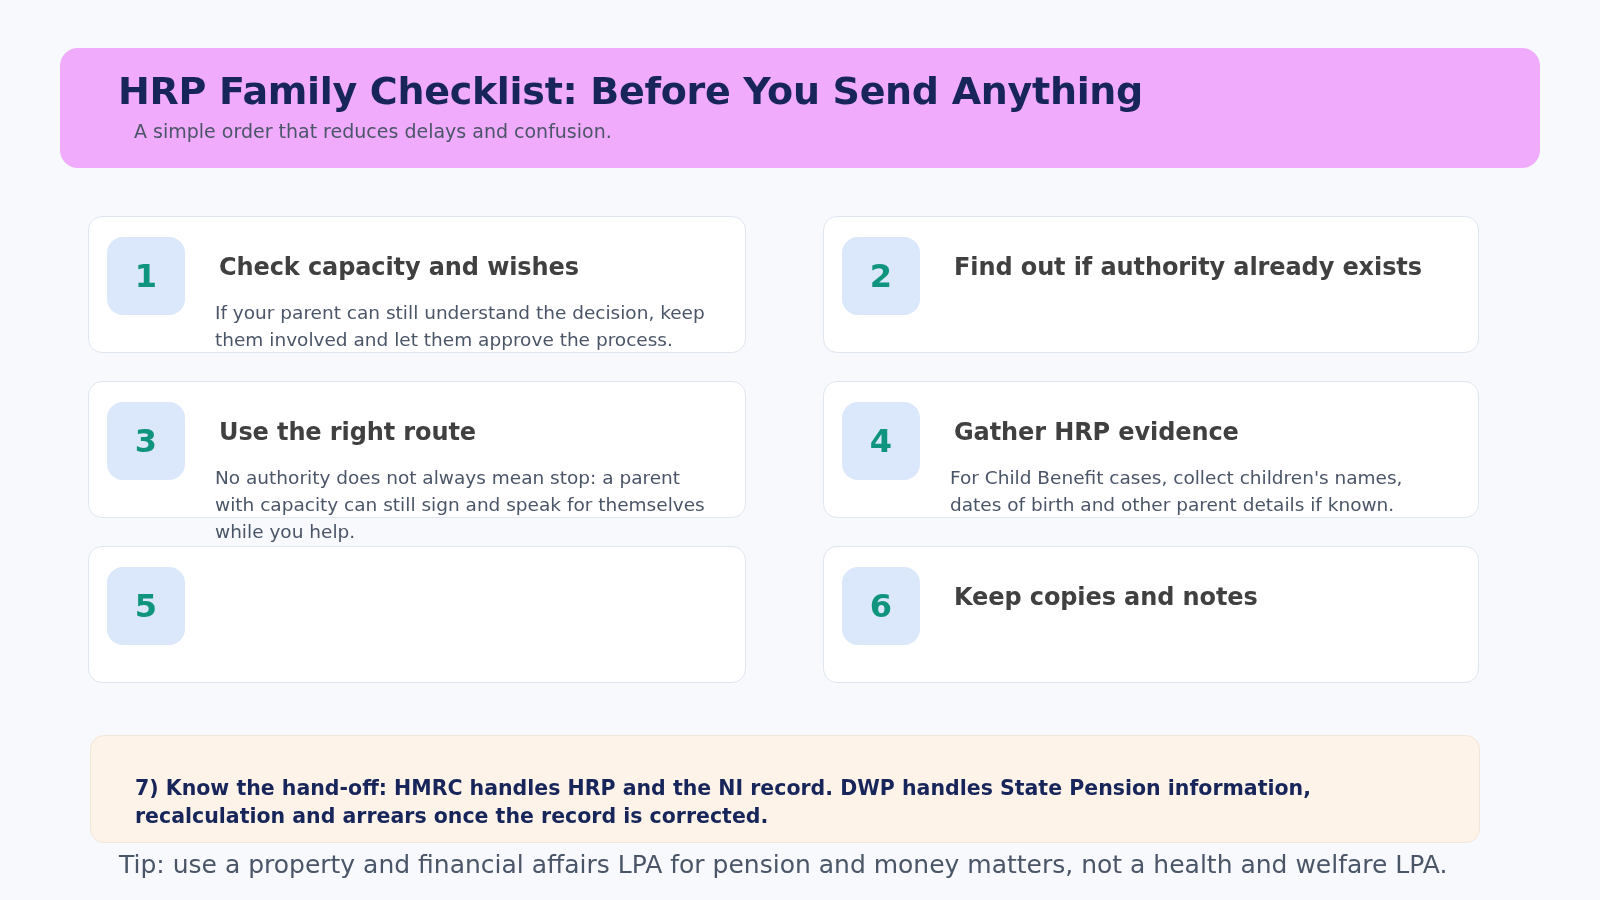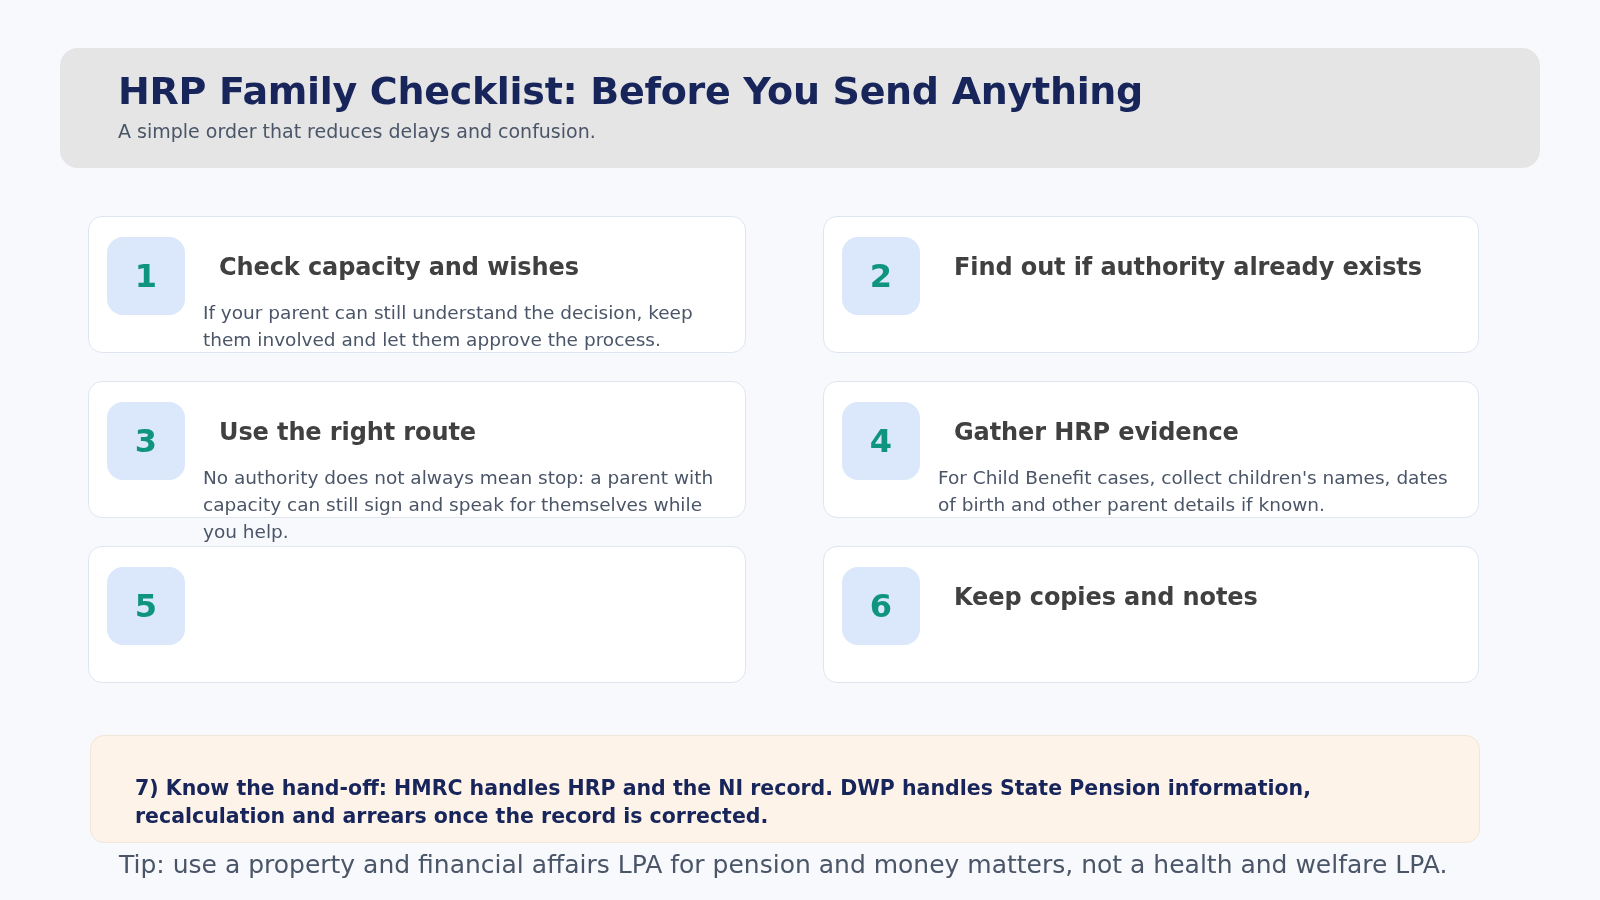--- a/index.html
+++ b/index.html
@@ -23,7 +23,7 @@
     top: 48px;
     width: 1480px;
     height: 120px;
-    background: #e5e5e5;
+    background: #f0abfc;
     border-radius: 18px;
     box-sizing: border-box;
     padding: 22px 58px 0 58px;

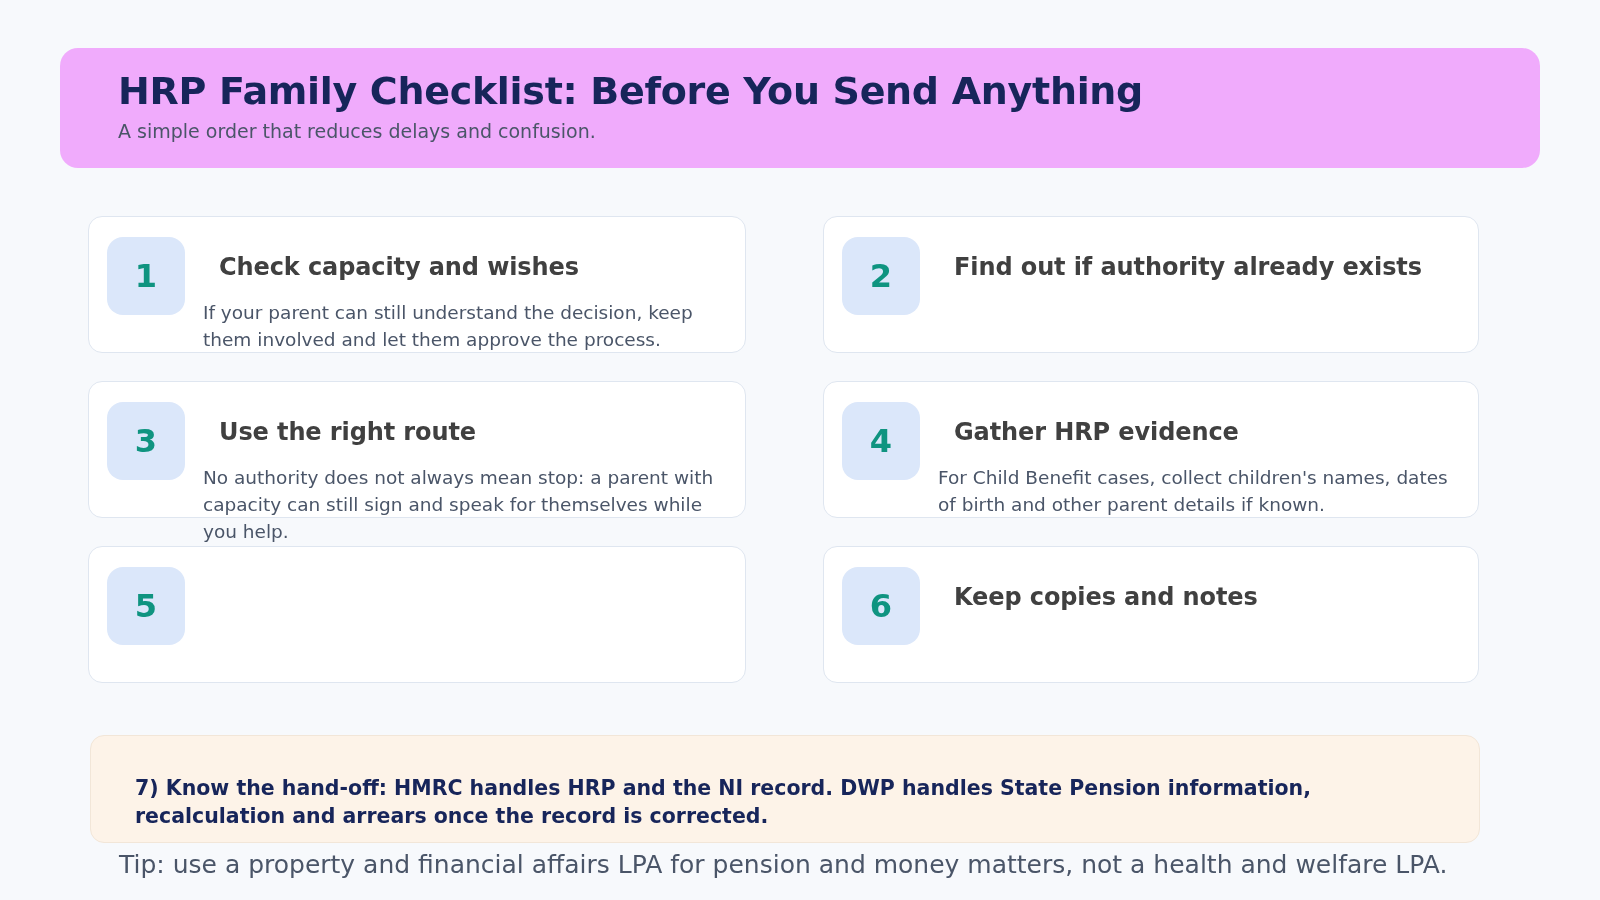--- a/index.html
+++ b/index.html
@@ -38,7 +38,7 @@
     white-space: nowrap;
   }
   .header-subtitle {
-    margin: 7px 0 0 0;
+    margin: 7px 0 0 16px;
     font-size: 19px;
     font-weight: 400;
     color: #4a5568;

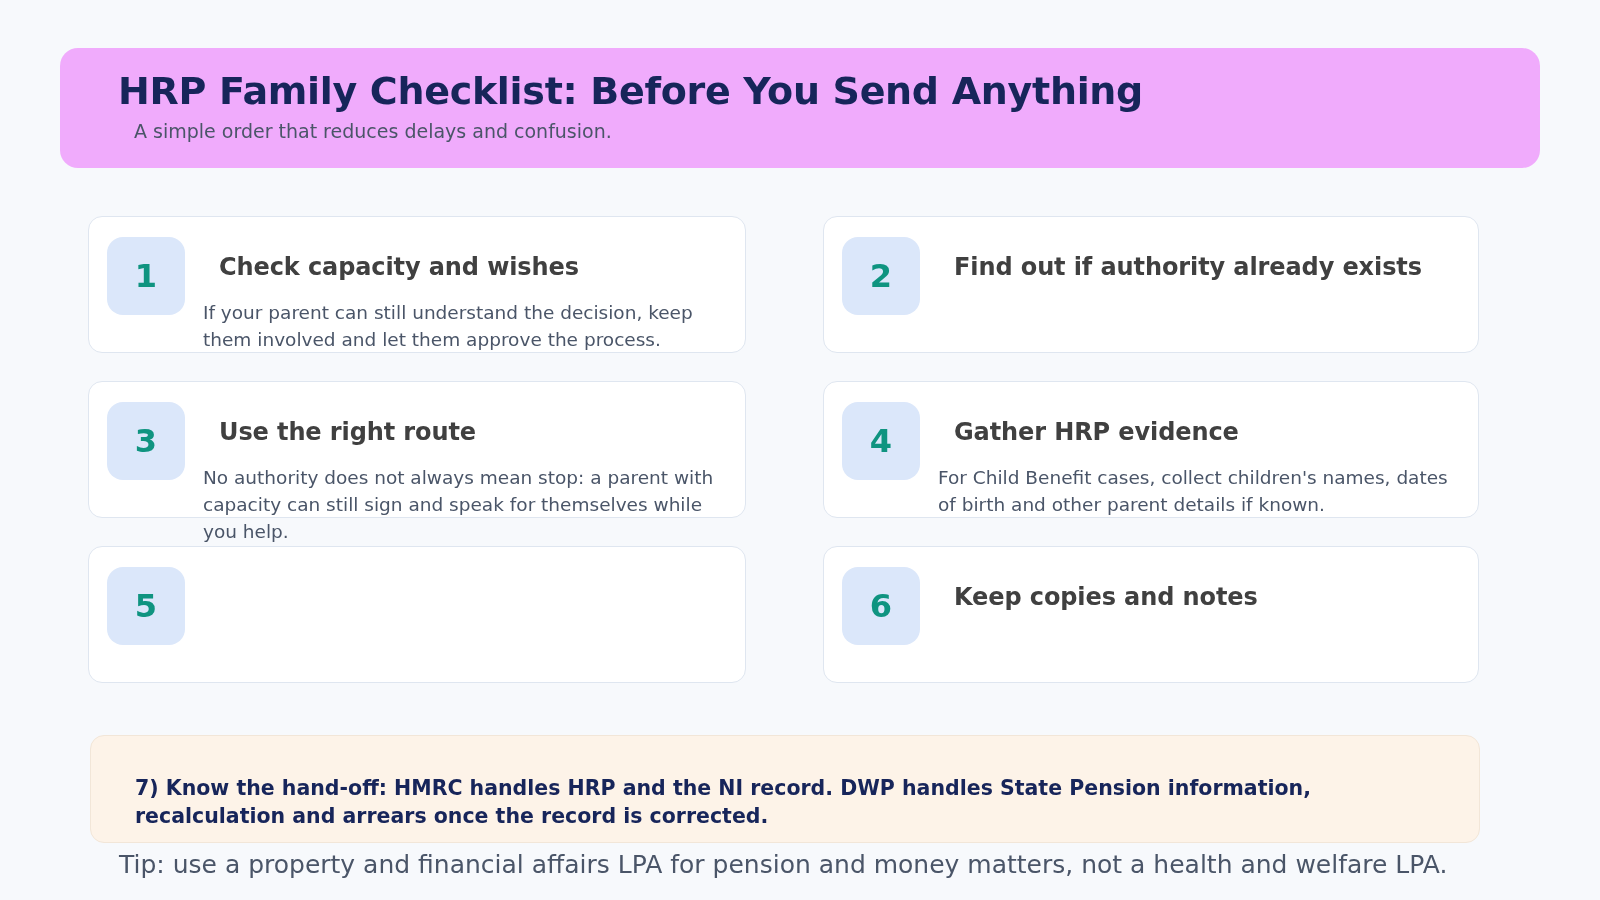--- a/index.html
+++ b/index.html
@@ -108,7 +108,7 @@
     letter-spacing: -0.1px;
   }
   .card-desc {
-    margin: 4px 0 0 0;
+    margin: 4px 0 0 12px;
     font-size: 18.5px;
     font-weight: 400;
     color: #4a5568;

